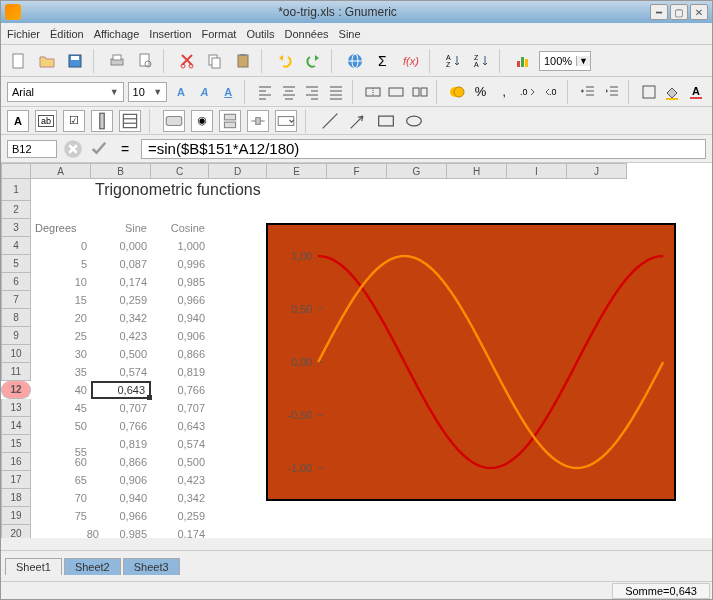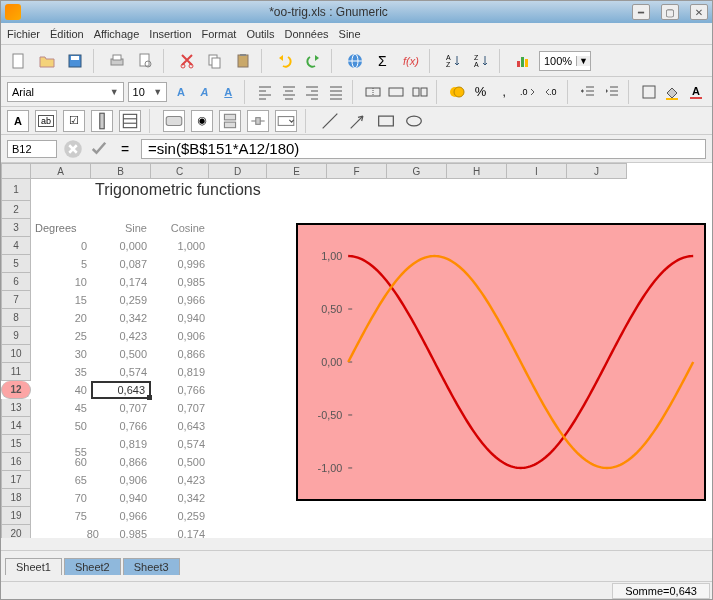--- a/index.html
+++ b/index.html
@@ -5,7 +5,7 @@
 * { box-sizing: border-box; margin: 0; padding: 0; font-family: Arial, sans-serif; }
 body { background: #e8e8e8; font-size: 11px; }
 .window { width: 713px; height: 600px; background: #efefef; display: flex; flex-direction: column; border: 1px solid #999; }
-.titlebar { height: 22px; background: linear-gradient(#c1d6e8, #7faed4); display: flex; align-items: center; padding: 0 4px; color: #333; gap: 9px; }
+.titlebar { height: 22px; background: linear-gradient(#c1d6e8, #7faed4); display: flex; align-items: center; padding: 0 4px; color: #333; }
 .titlebar .app-icon { width: 16px; height: 16px; background: linear-gradient(135deg,#f80,#fa0); border-radius: 3px; margin-right: 6px; display:inline-block;}
 .titlebar .title { flex: 1; text-align: center; font-size: 12px; }
 .titlebar .win-btn { width: 18px; height: 16px; background: #eee; border: 1px solid #999; margin-left: 2px; display: inline-flex; align-items: center; justify-content: center; font-size: 10px; color:#555; border-radius: 2px; cursor: pointer;}

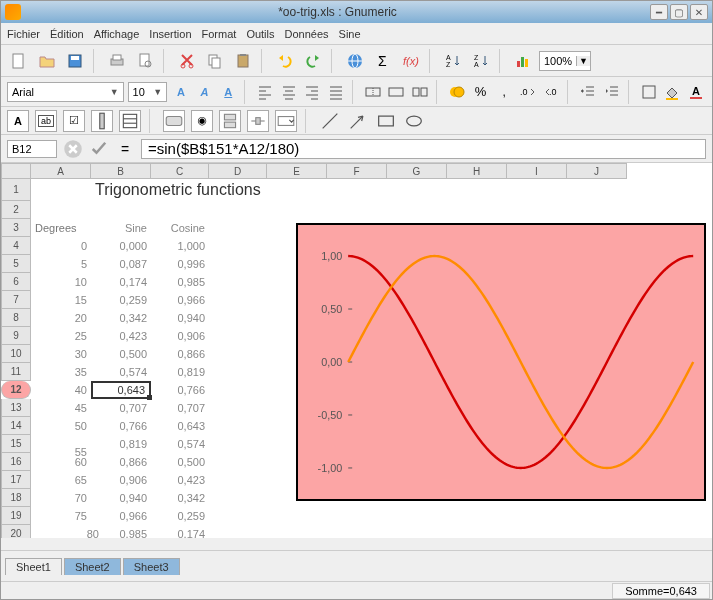--- a/index.html
+++ b/index.html
@@ -43,7 +43,7 @@
 .num-cell { justify-content:flex-end; color:#888;}
 .sel-cell { border:2px solid #333; background:#fff; color:#333;}
 .sel-cell::after { content:''; position:absolute; bottom:-3px; right:-3px; width:5px; height:5px; background:#333;}
-.chart-box { position:absolute; border:2px solid #000; background:#fca5a5;margin-left:30px;}
+.chart-box { position:absolute; border:2px solid #000; background:#c2410c;}
 .chart-box svg { width:100%; height:100%;}
 .scroll-tab-row { height: 22px; background:#efefef; display:flex; align-items:center; border-top:1px solid #ccc; padding:15px 4px; gap:2px;margin-top:12px;}
 .sheet-tab { padding:2px 10px; font-size:11px; border:1px solid #aaa; background:#8fb8dc; color:#333; border-bottom:none; cursor:pointer;}

